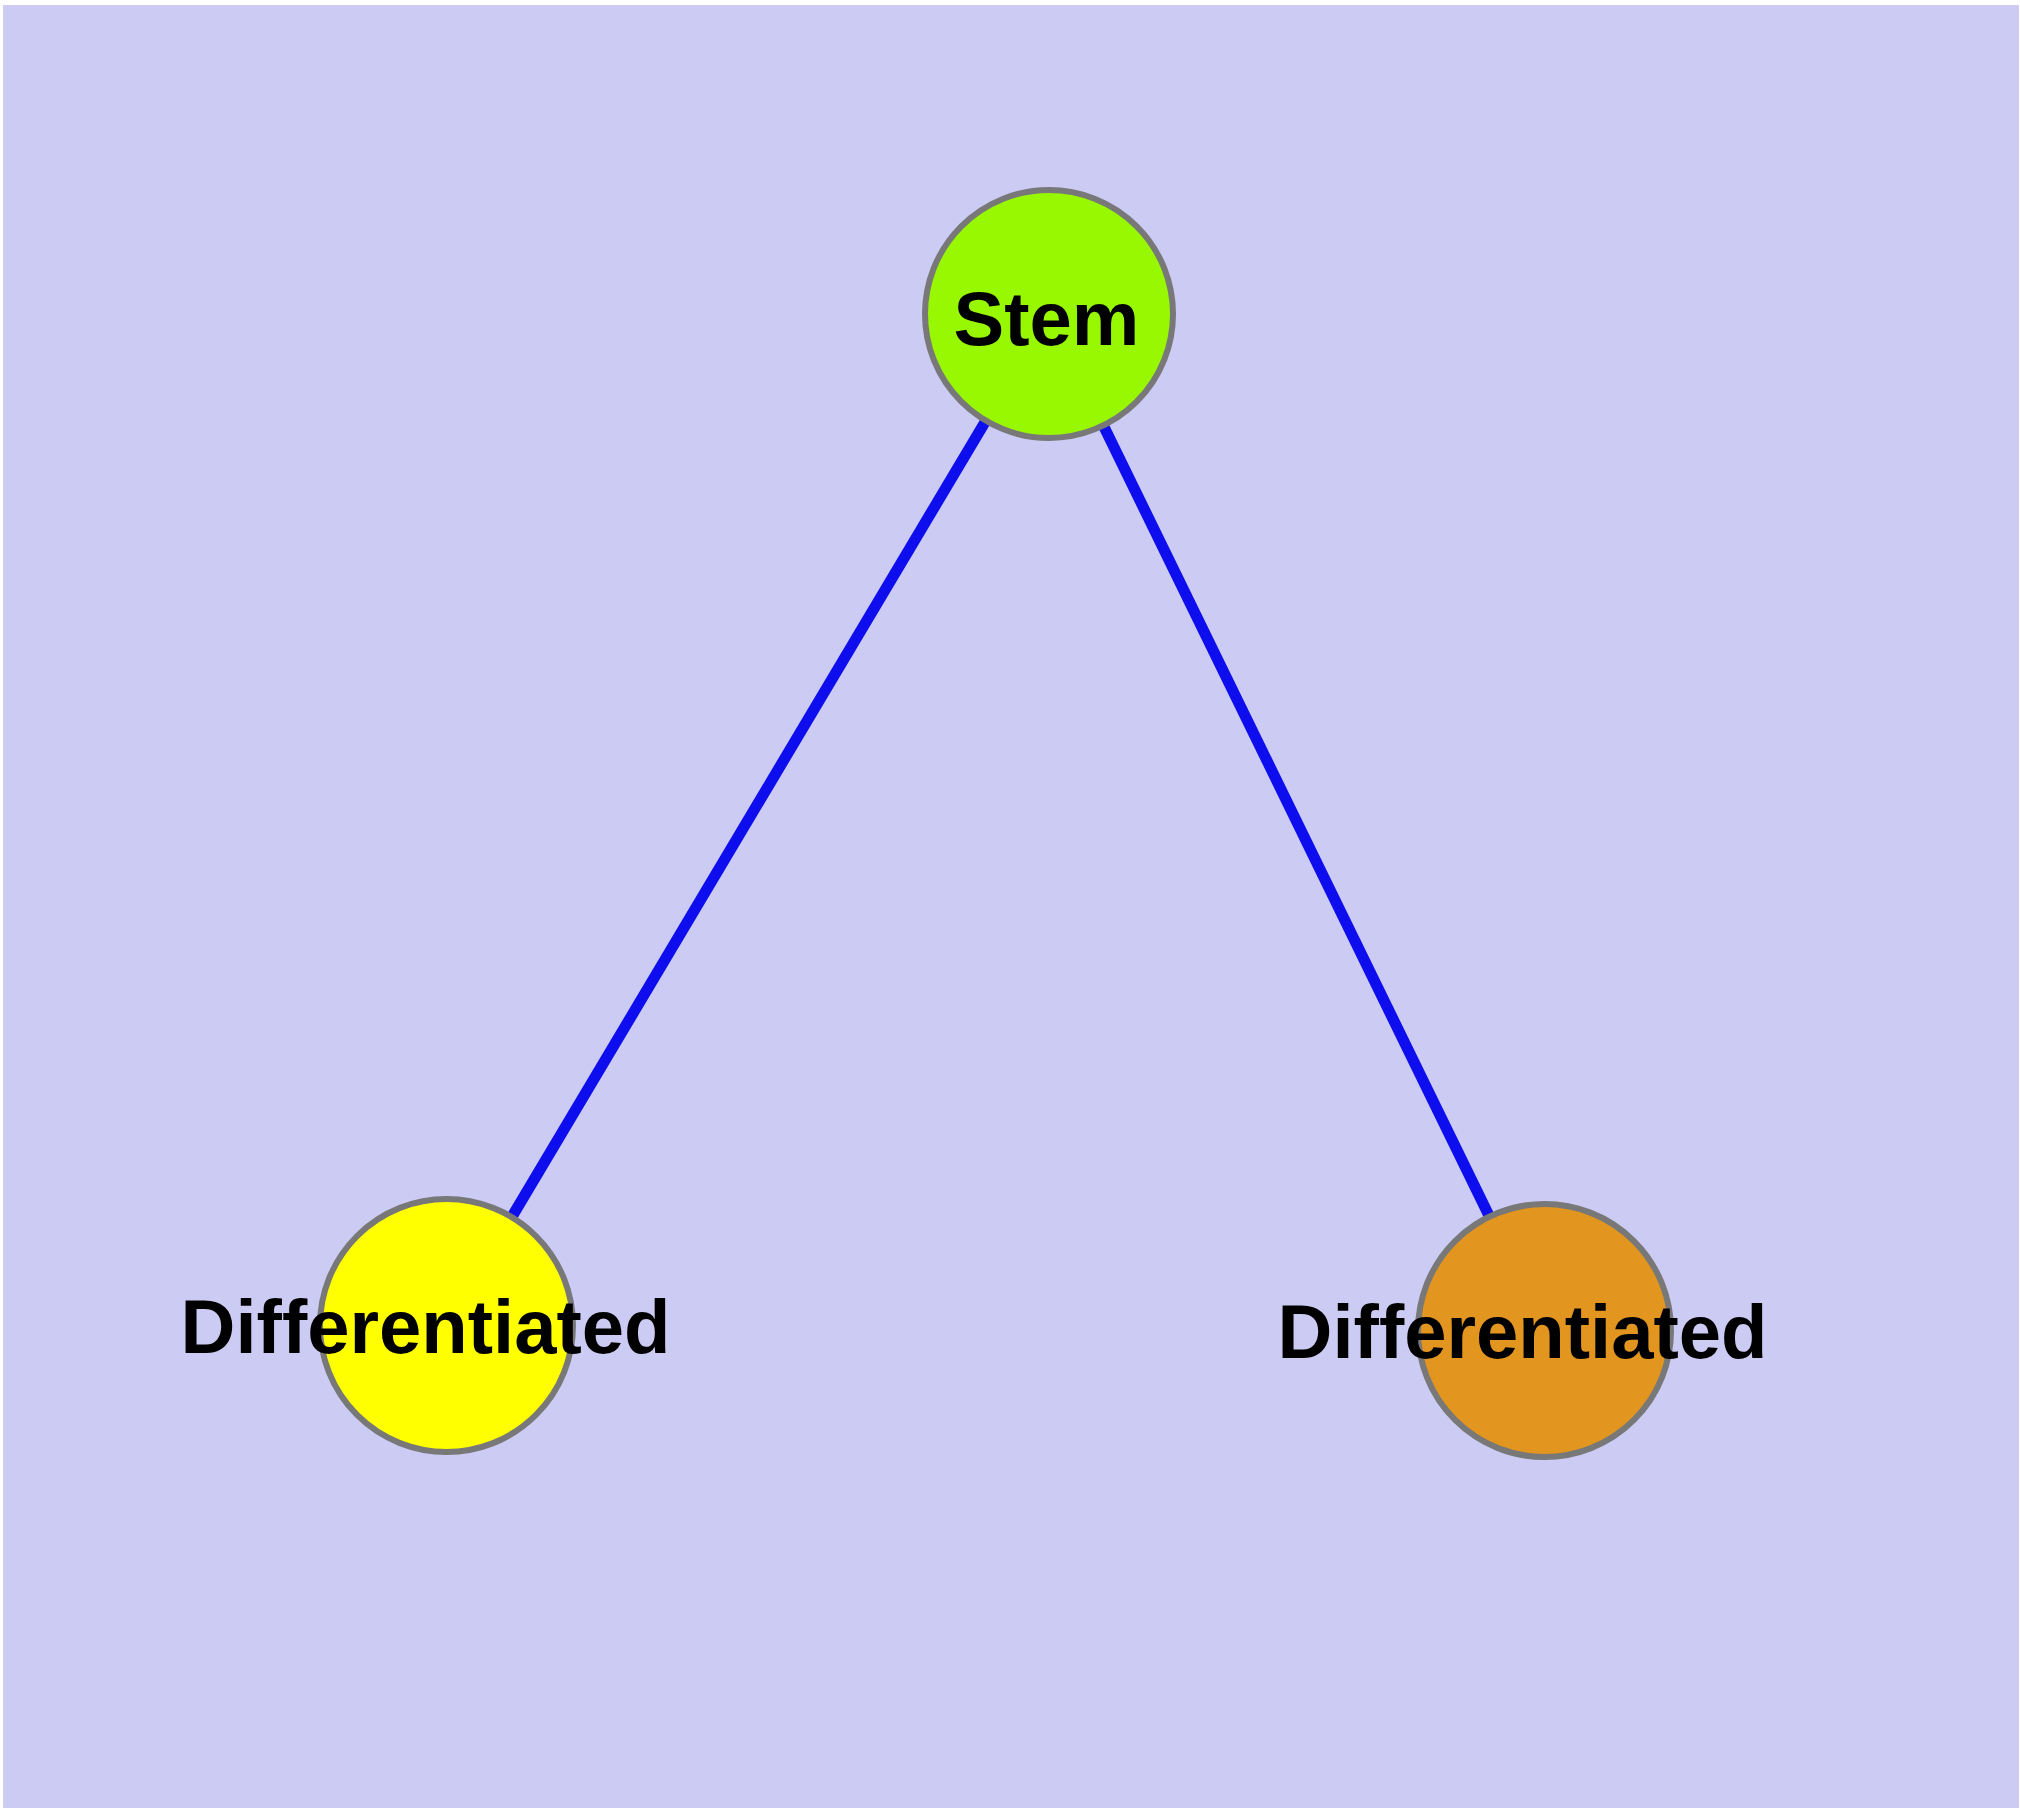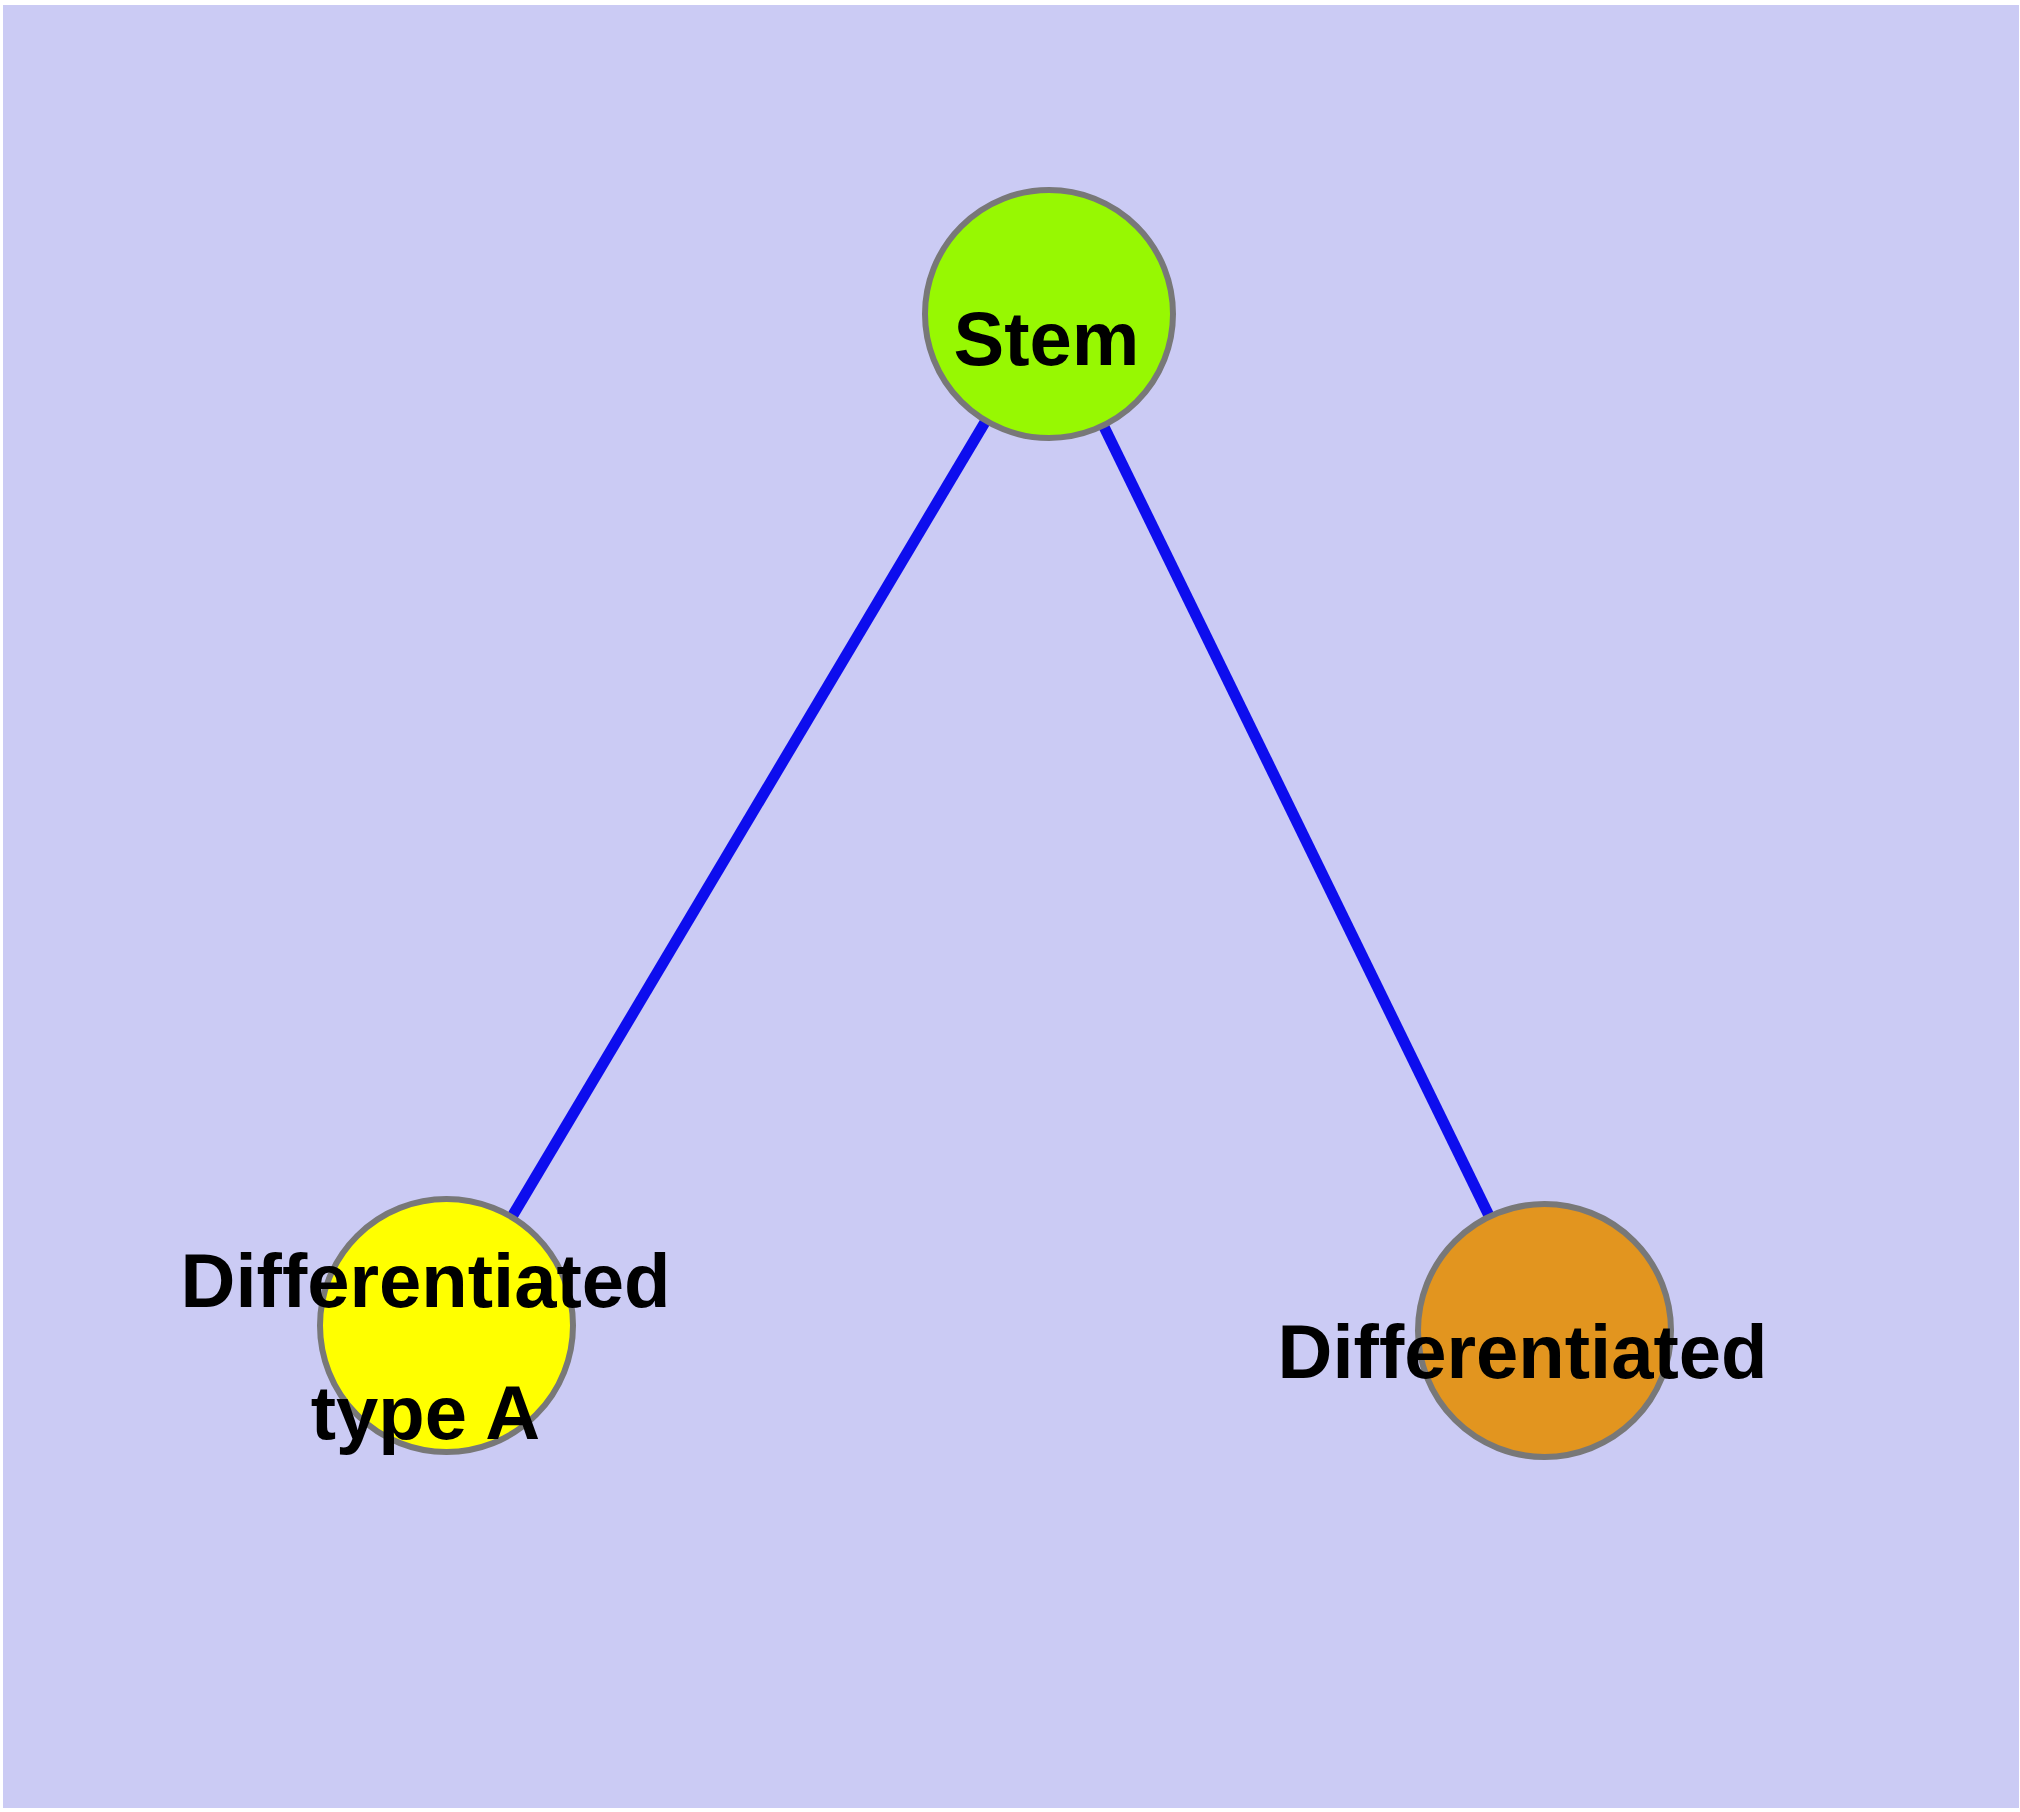--- a/index.html
+++ b/index.html
@@ -48,7 +48,6 @@
   }
   .label-line {
     display: block;
-    margin-top: 40px;
   }
 </style>
 </head>

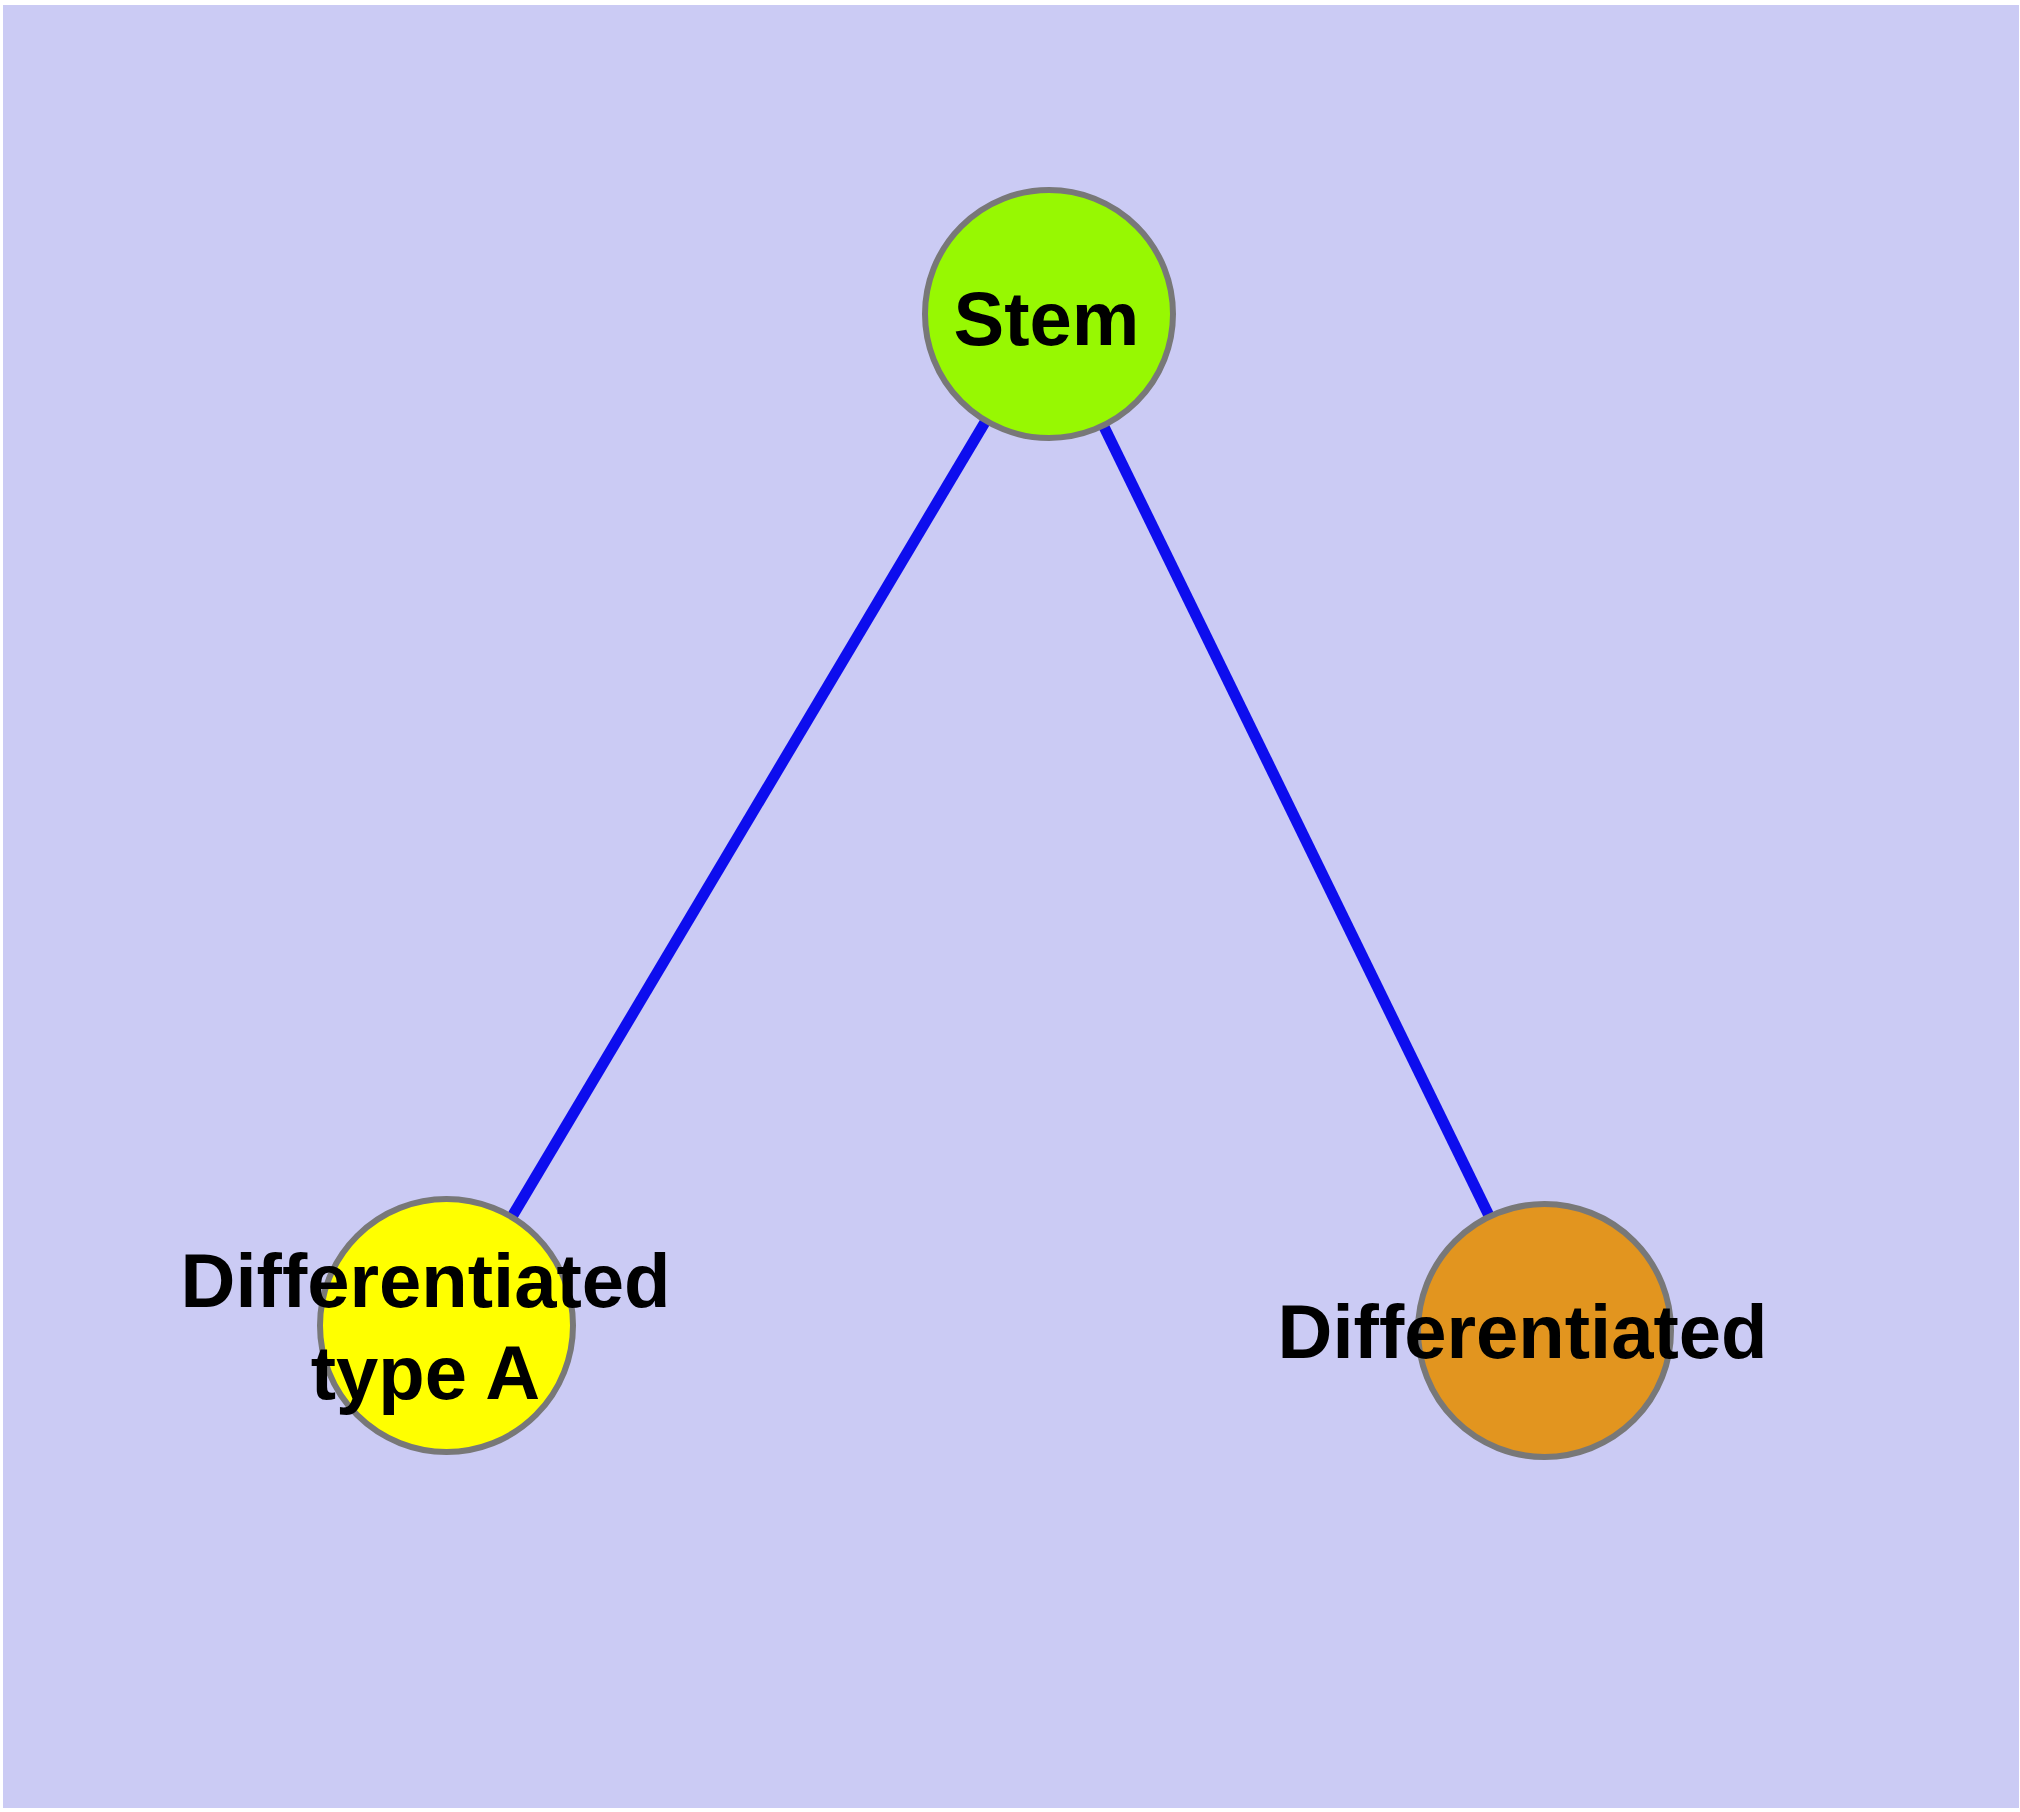--- a/index.html
+++ b/index.html
@@ -71,7 +71,6 @@
 
   <div class="node-label" id="label-1" style="left: 423px; top: 1322px; color: rgb(0, 0, 0);">
     <span class="label-line">Differentiated</span>
-    <span class="label-line">type A</span>
   </div>
 
   <div class="node-label" id="label-2" style="left: 1520px; top: 1327px; color: rgb(0, 0, 0);">

